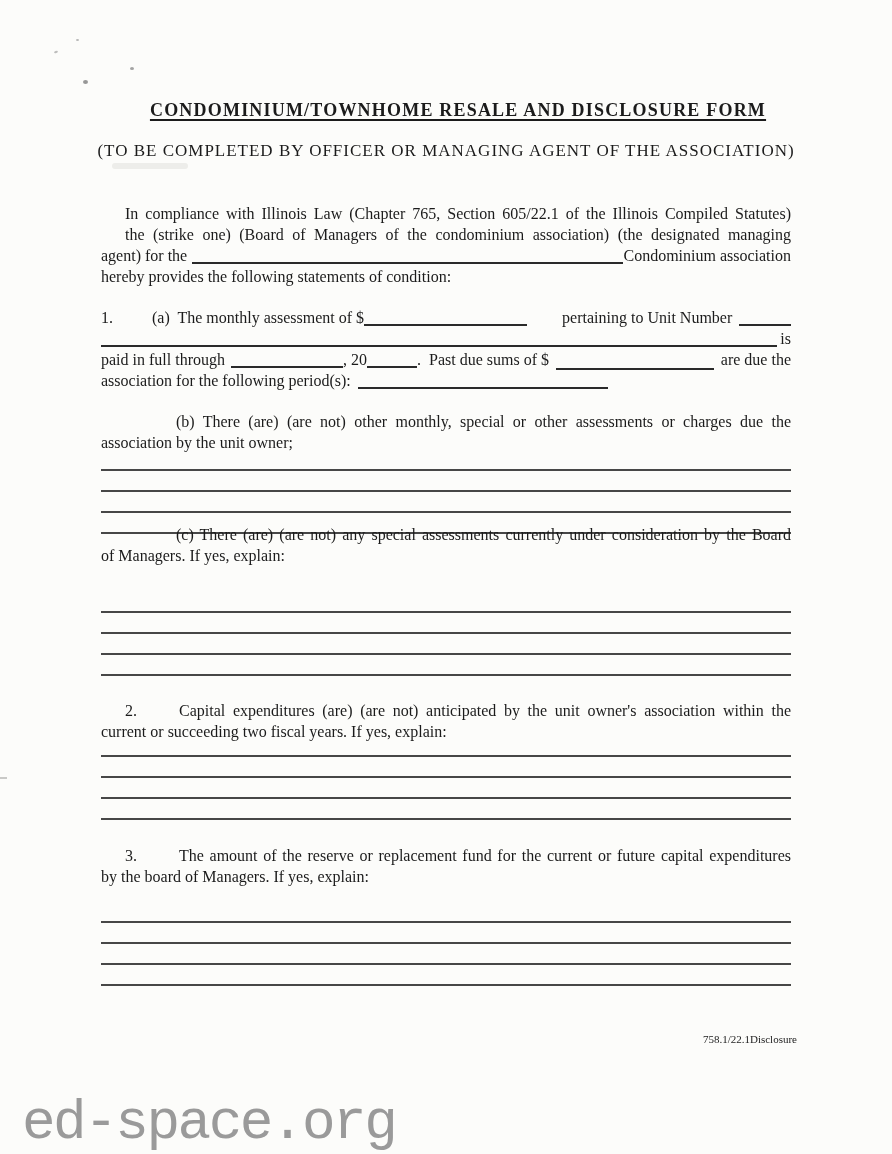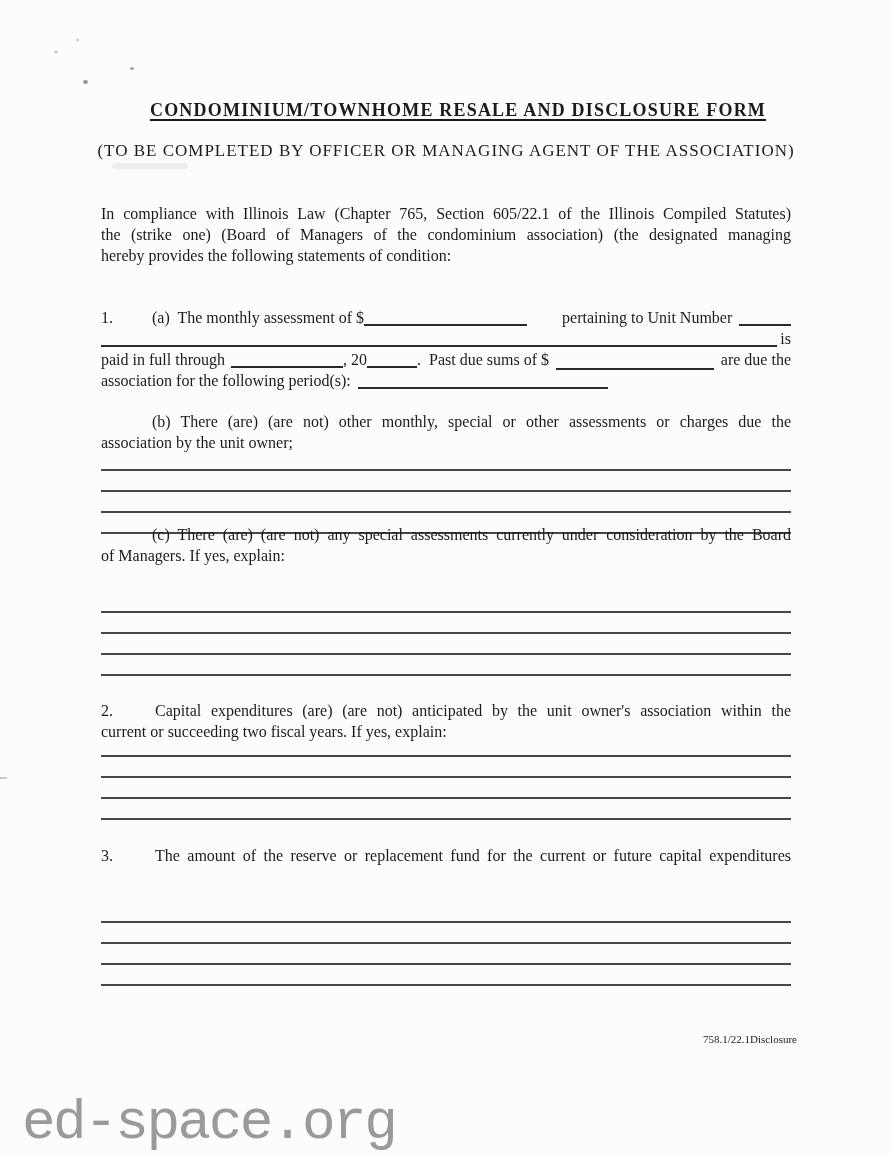--- a/index.html
+++ b/index.html
@@ -10,7 +10,7 @@
   }
   .block { position:absolute; left:101px; width:690px; }
   .line { font-size:16px; line-height:21px; }
-  .jl { text-align:justify; text-align-last:justify; }
+  .jl { text-align:justify; text-align-last:justify;margin-left:24px; }
   .ind1 { padding-left:51px; }
   .fl { display:flex; }
   .pre { white-space:pre; }

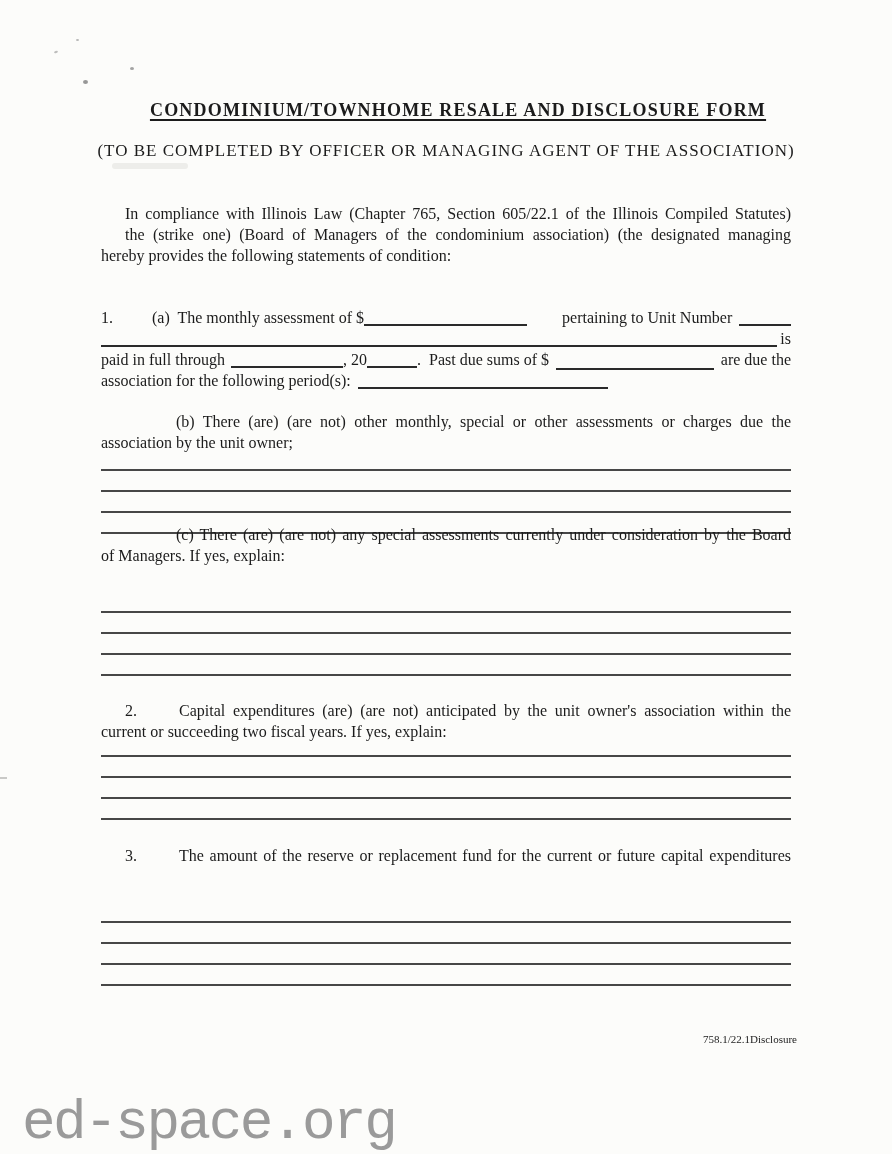--- a/index.html
+++ b/index.html
@@ -62,6 +62,11 @@
   <div class="block" style="top:203px;">
     <div class="line jl">In compliance with Illinois Law (Chapter 765, Section 605/22.1 of the Illinois Compiled Statutes)</div>
     <div class="line jl">the (strike one) (Board of Managers of the condominium association) (the designated managing</div>
+    <div class="line fl">
+      <span class="pre">agent) for the</span>
+      <span class="blank grow" style="margin-left:5px;"></span>
+      <span class="pre">Condominium association</span>
+    </div>
     <div class="line">hereby provides the following statements of condition:</div>
   </div>
 

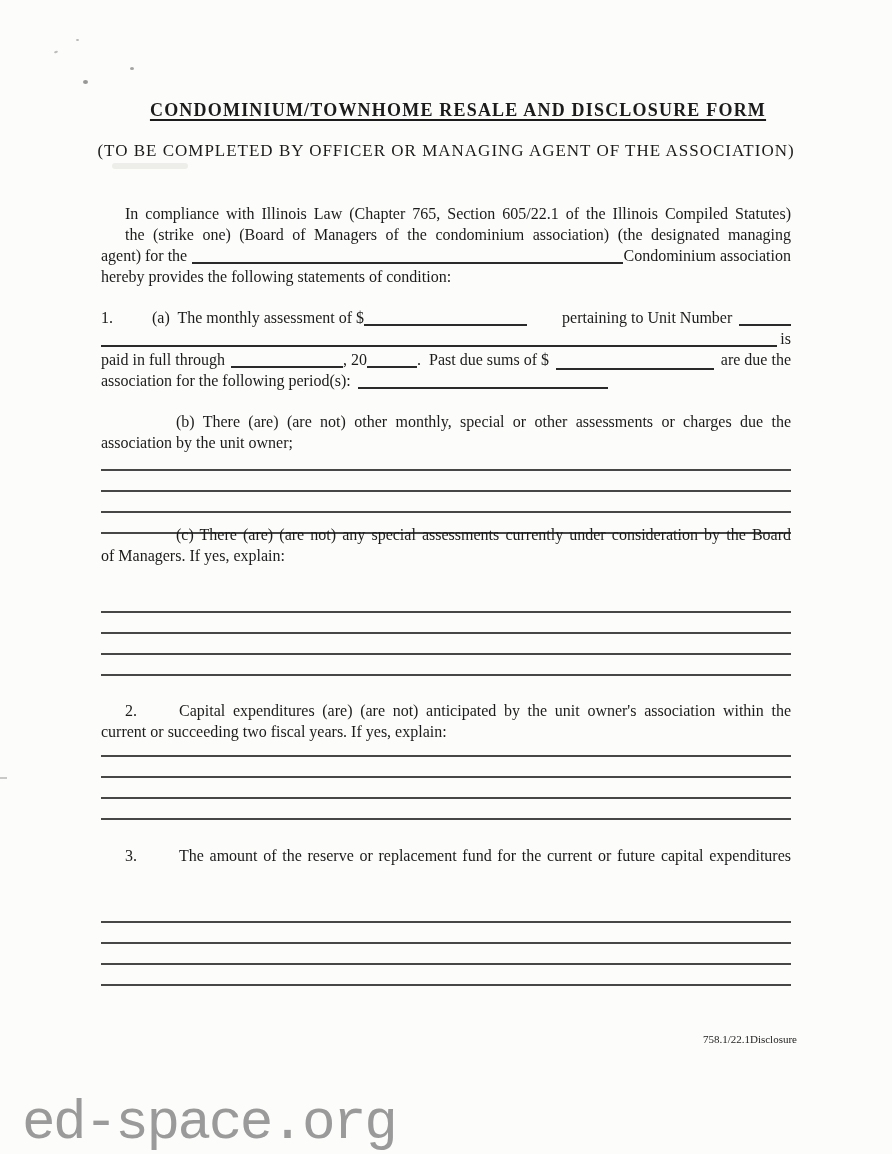--- a/index.html
+++ b/index.html
@@ -132,6 +132,7 @@
 
   <div class="block" style="top:845px;">
     <div class="line jl"><span class="numtab">3.</span><span>The amount of the reserve or replacement fund for the current or future capital expenditures</span></div>
+    <div class="line">by the board of Managers. If yes, explain:</div>
   </div>
   <div class="rules" style="top:902px;">
     <div class="rule"></div>

